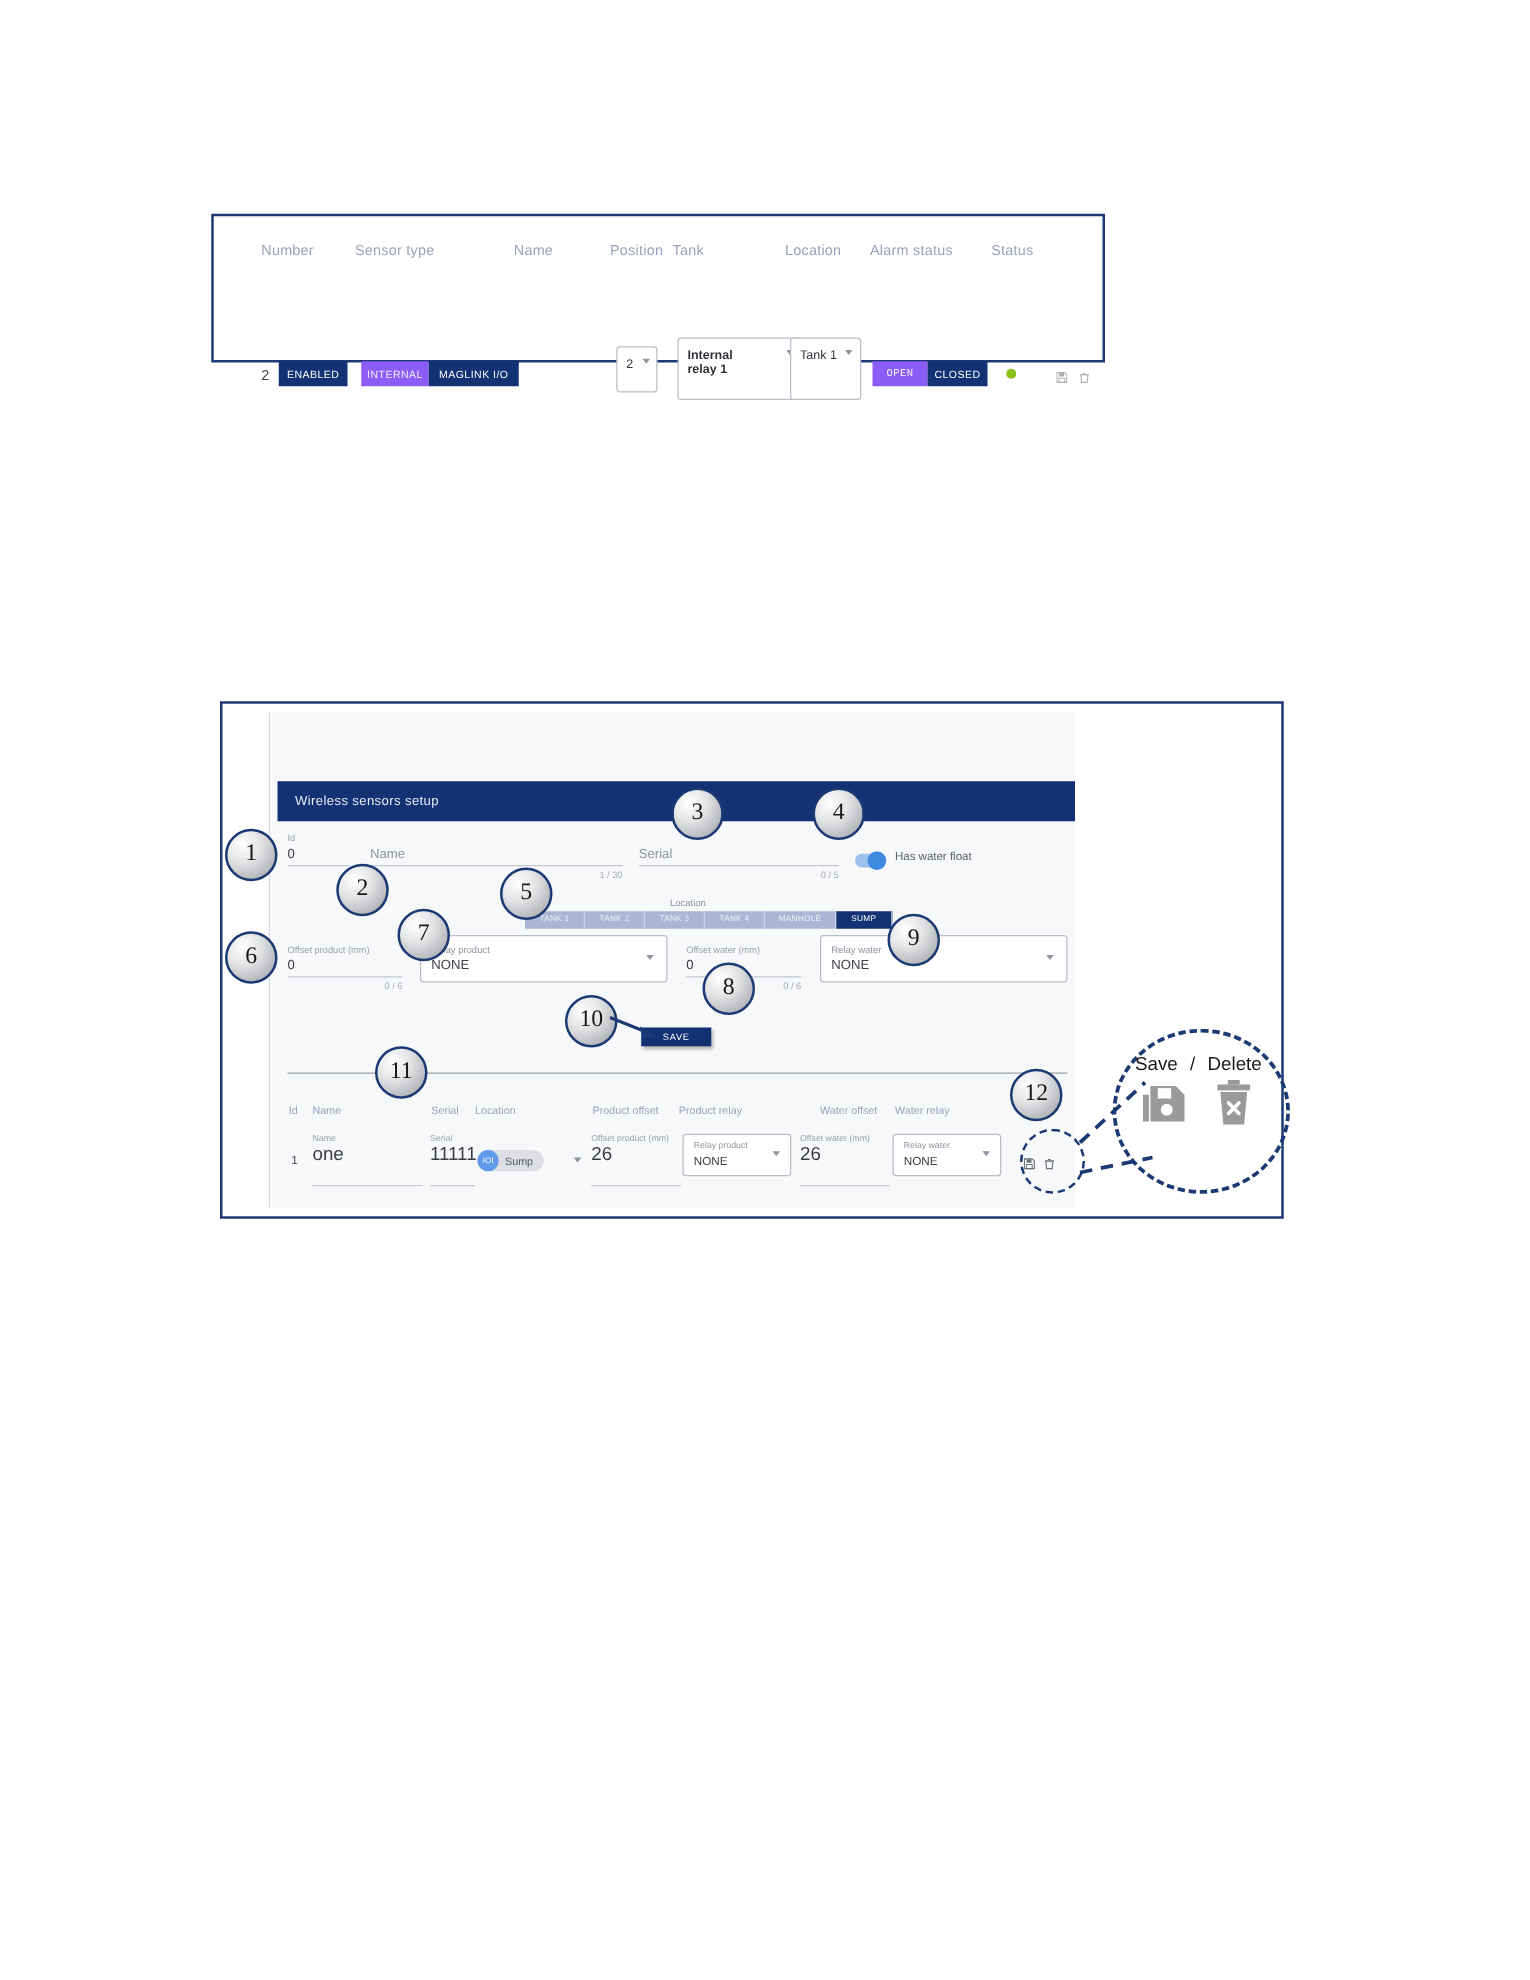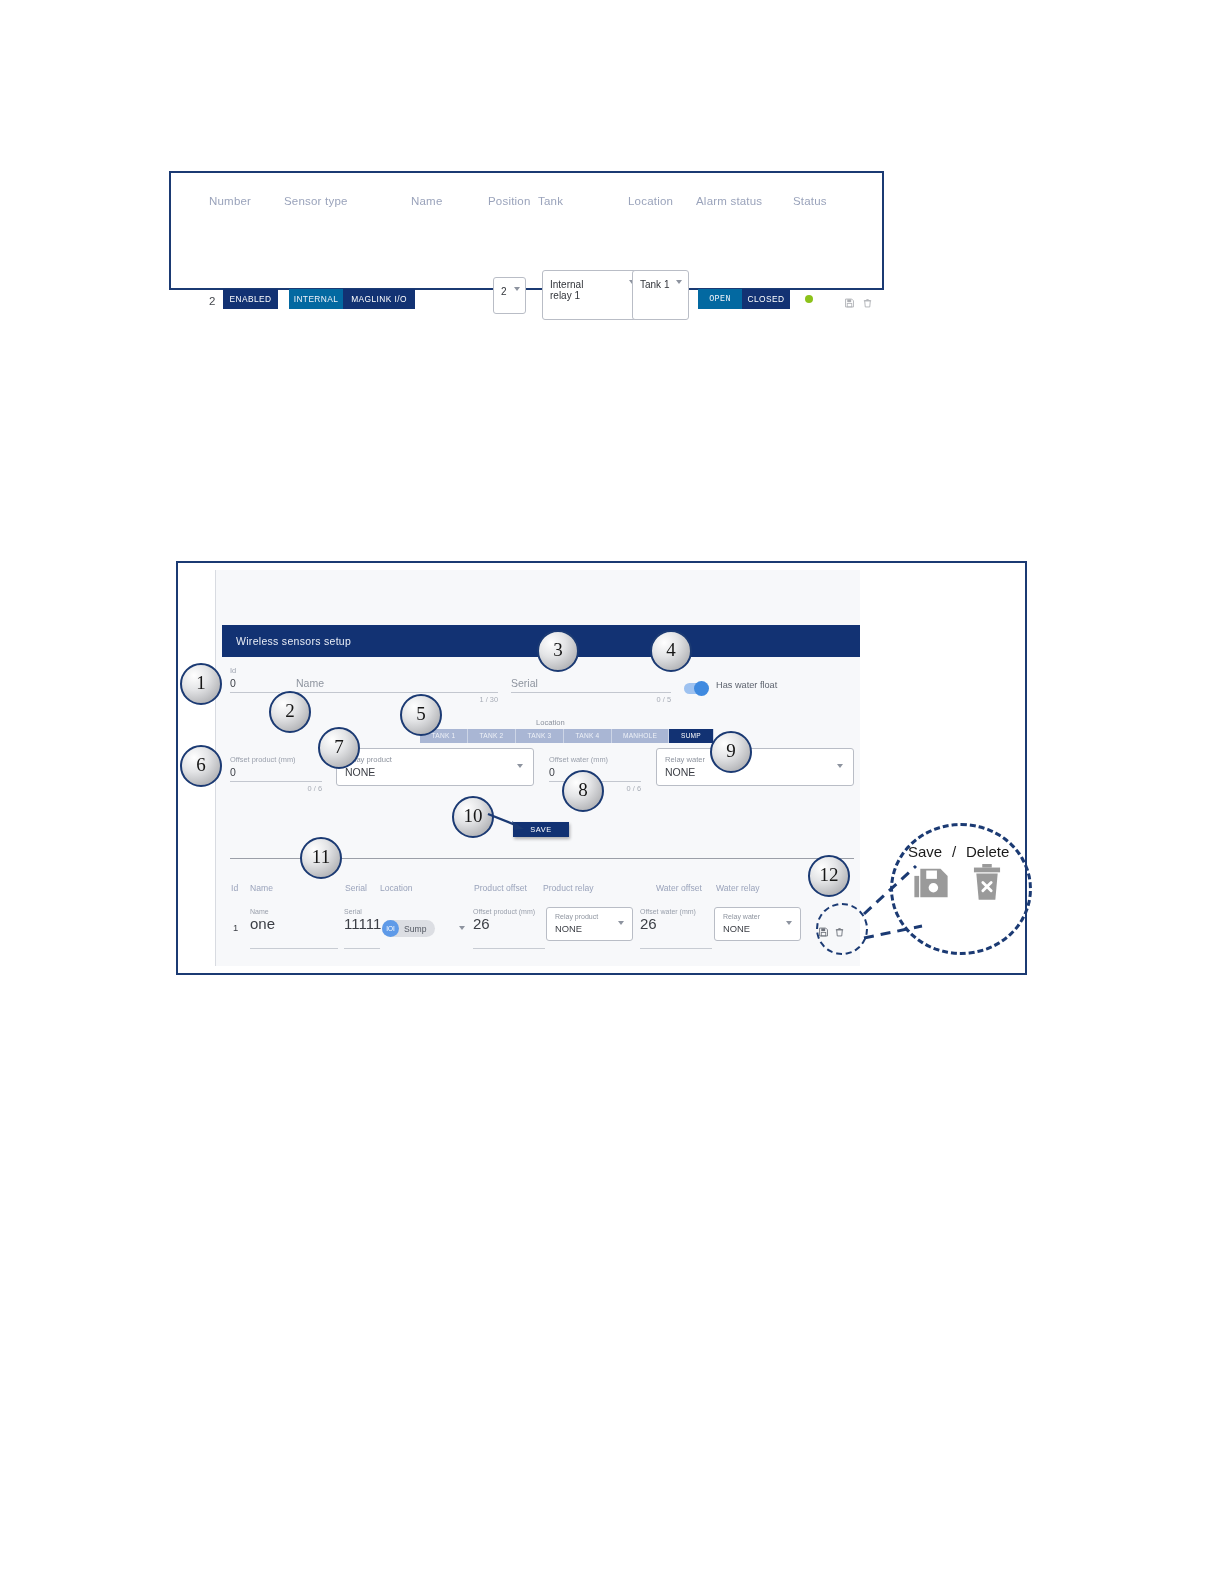--- a/index.html
+++ b/index.html
@@ -415,7 +415,7 @@
         <span class="caret" style="right:5px; top:9px;"></span>
       </div>
 
-      <div class="f1-box" style="left:371px; top:51px; width:100px; height:50px;">
+      <div class="f1-box" style="left:371px; top:51px; width:100px; height:50px;font-weight:bold;">
         <span class="bv" style="width:52px;">Internal relay 1</span>
         <span class="caret" style="right:6px; top:9px;"></span>
       </div>

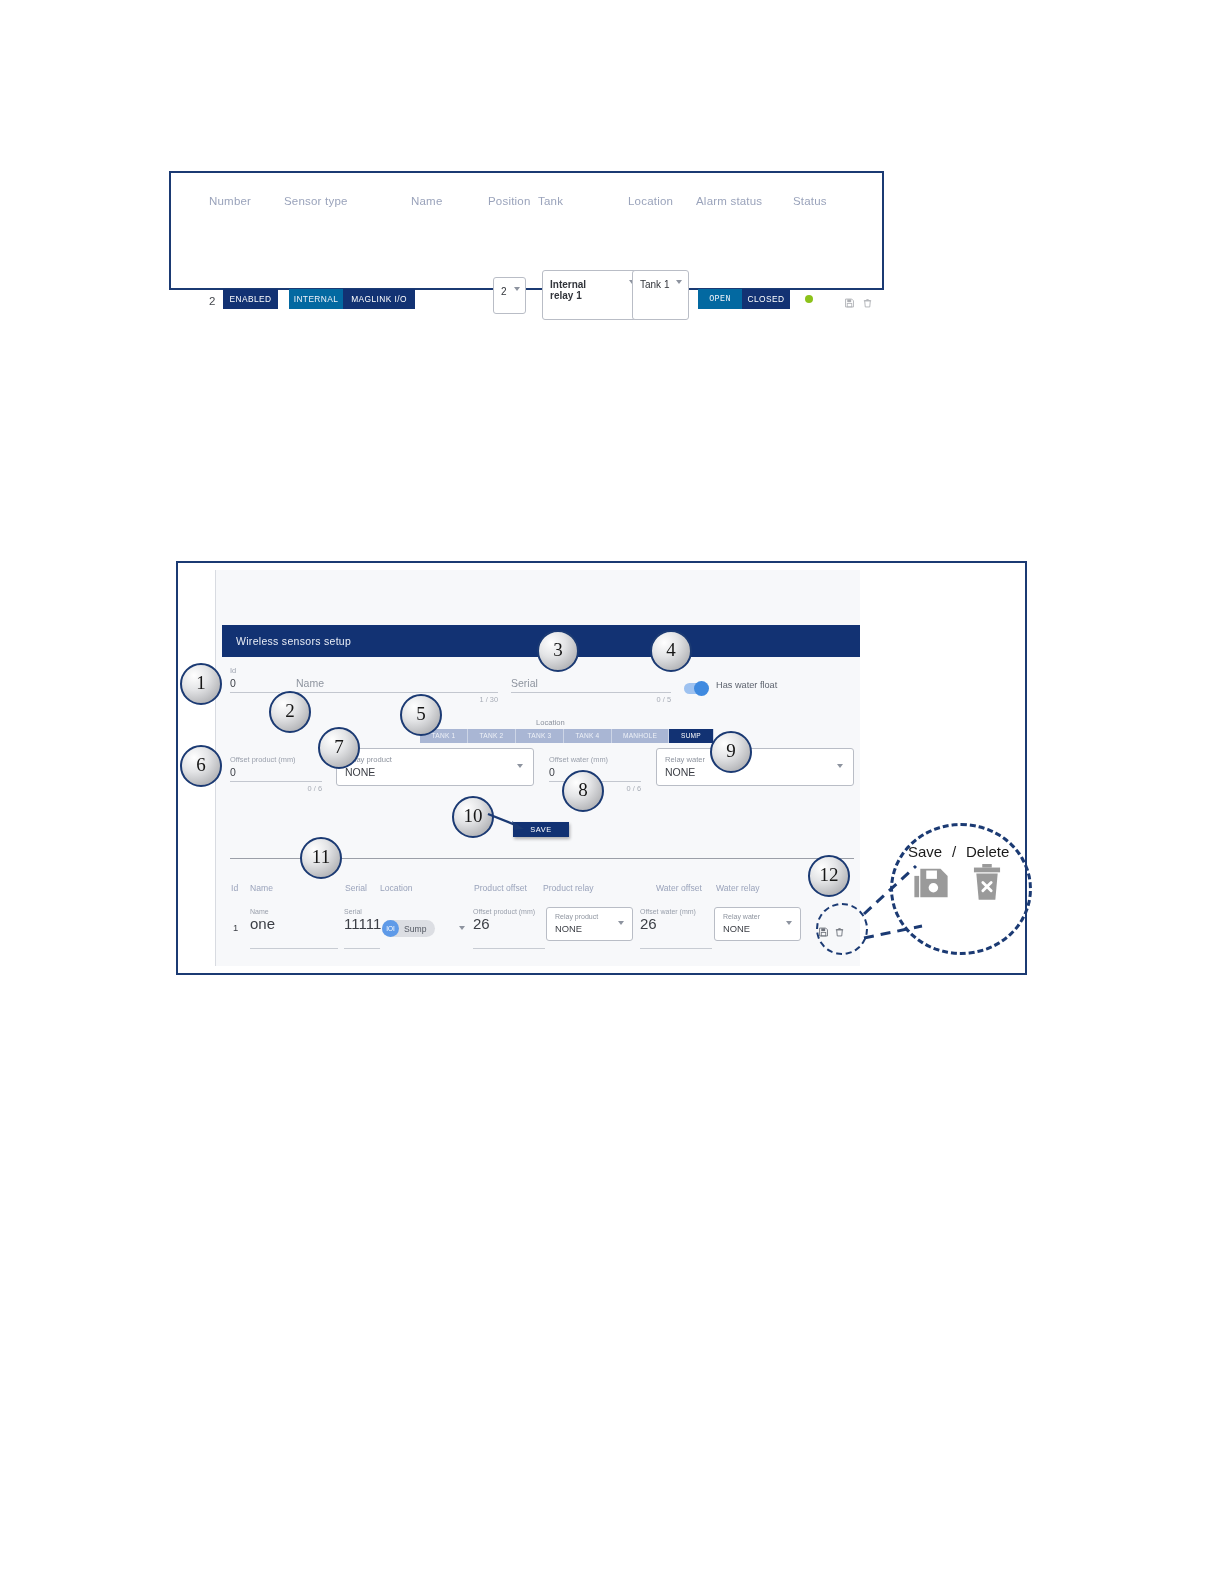--- a/index.html
+++ b/index.html
@@ -62,7 +62,7 @@
     white-space: nowrap;
   }
   .pill.off {
-    background: #0369a1;
+    background: #8b5cf6;
     color: #f0f3f9;
   }
   .f1-namewrap {

